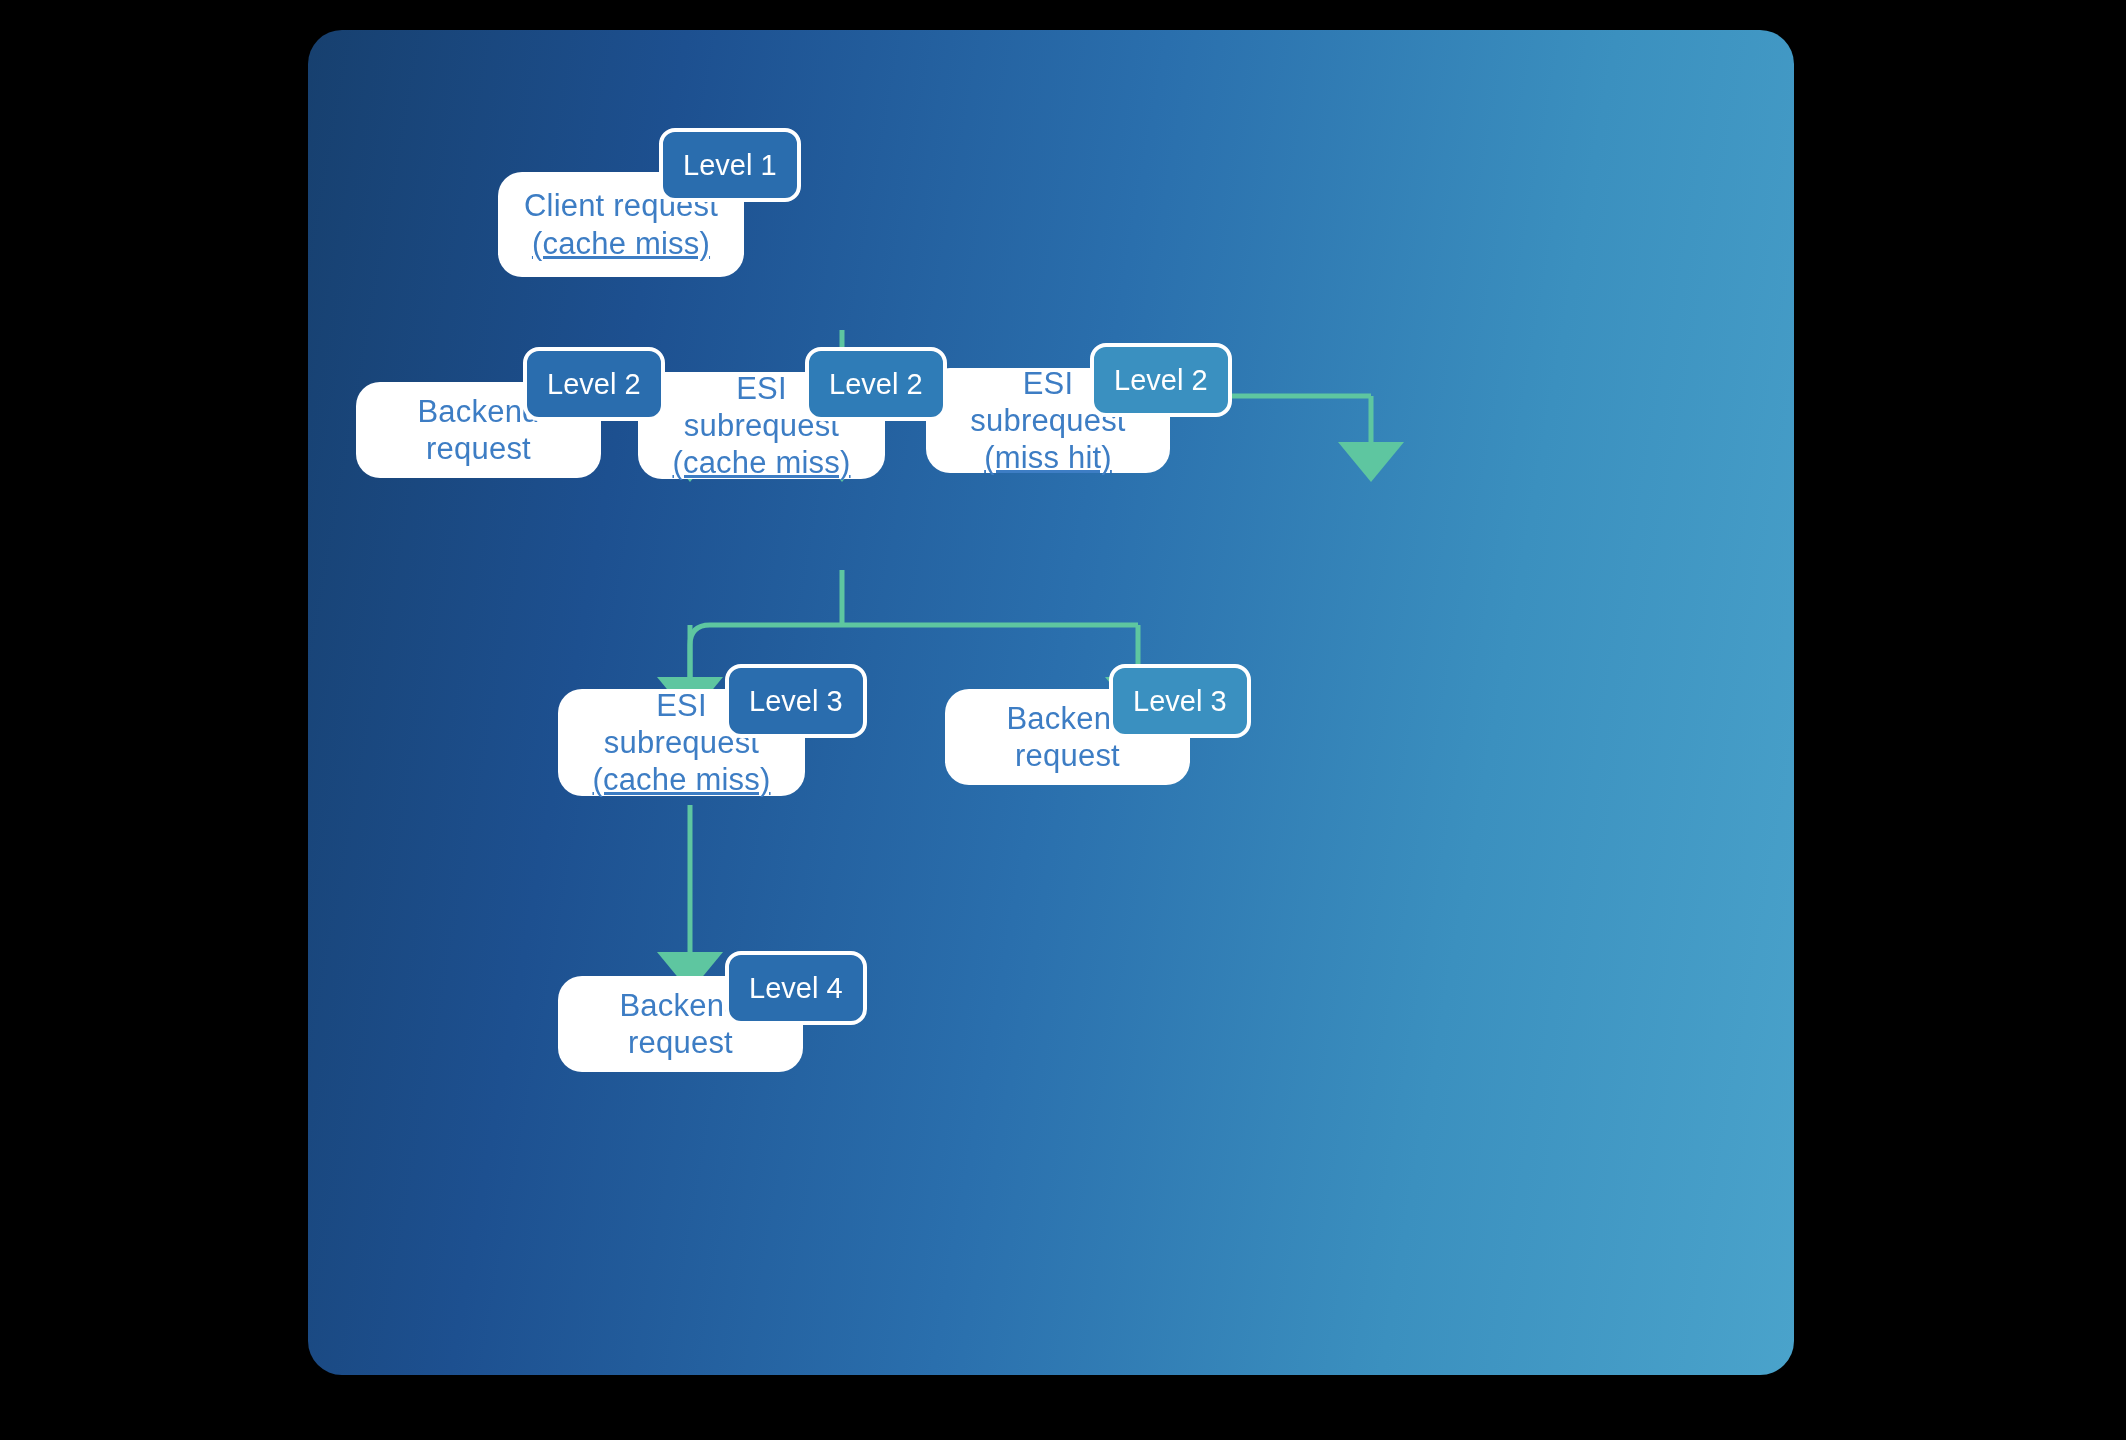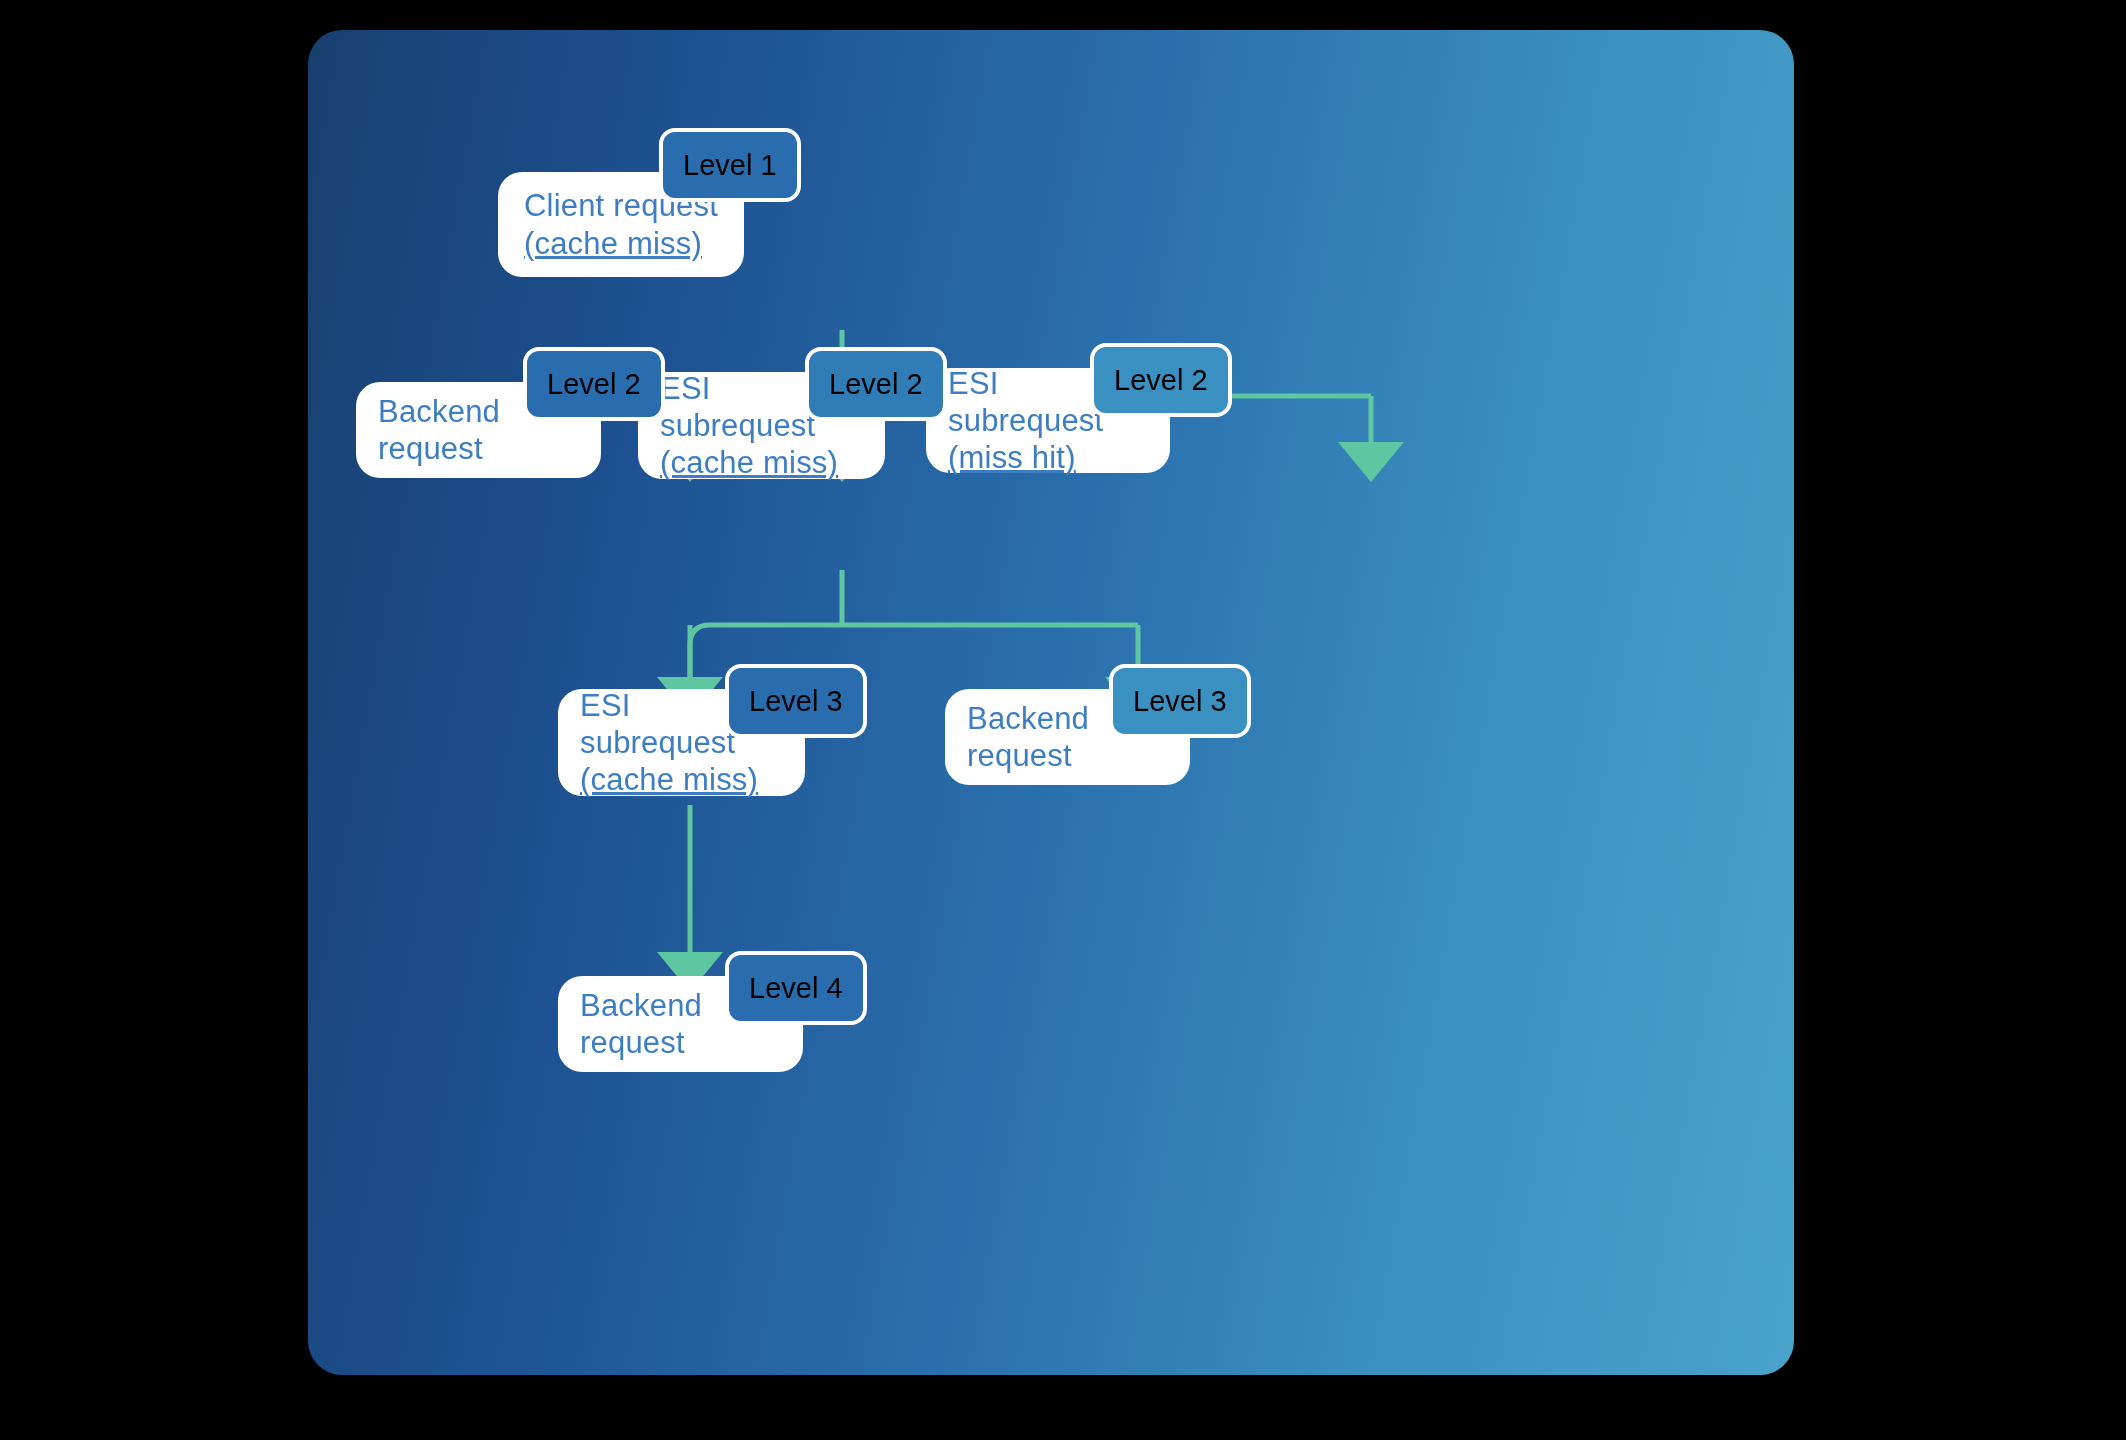--- a/index.html
+++ b/index.html
@@ -77,7 +77,7 @@
     background: #2a74b4;
     border: 4px solid #ffffff;
     border-radius: 16px;
-    color: #000000;
+    color: #ffffff;
     font-size: 29px;
     line-height: 1;
     display: flex;

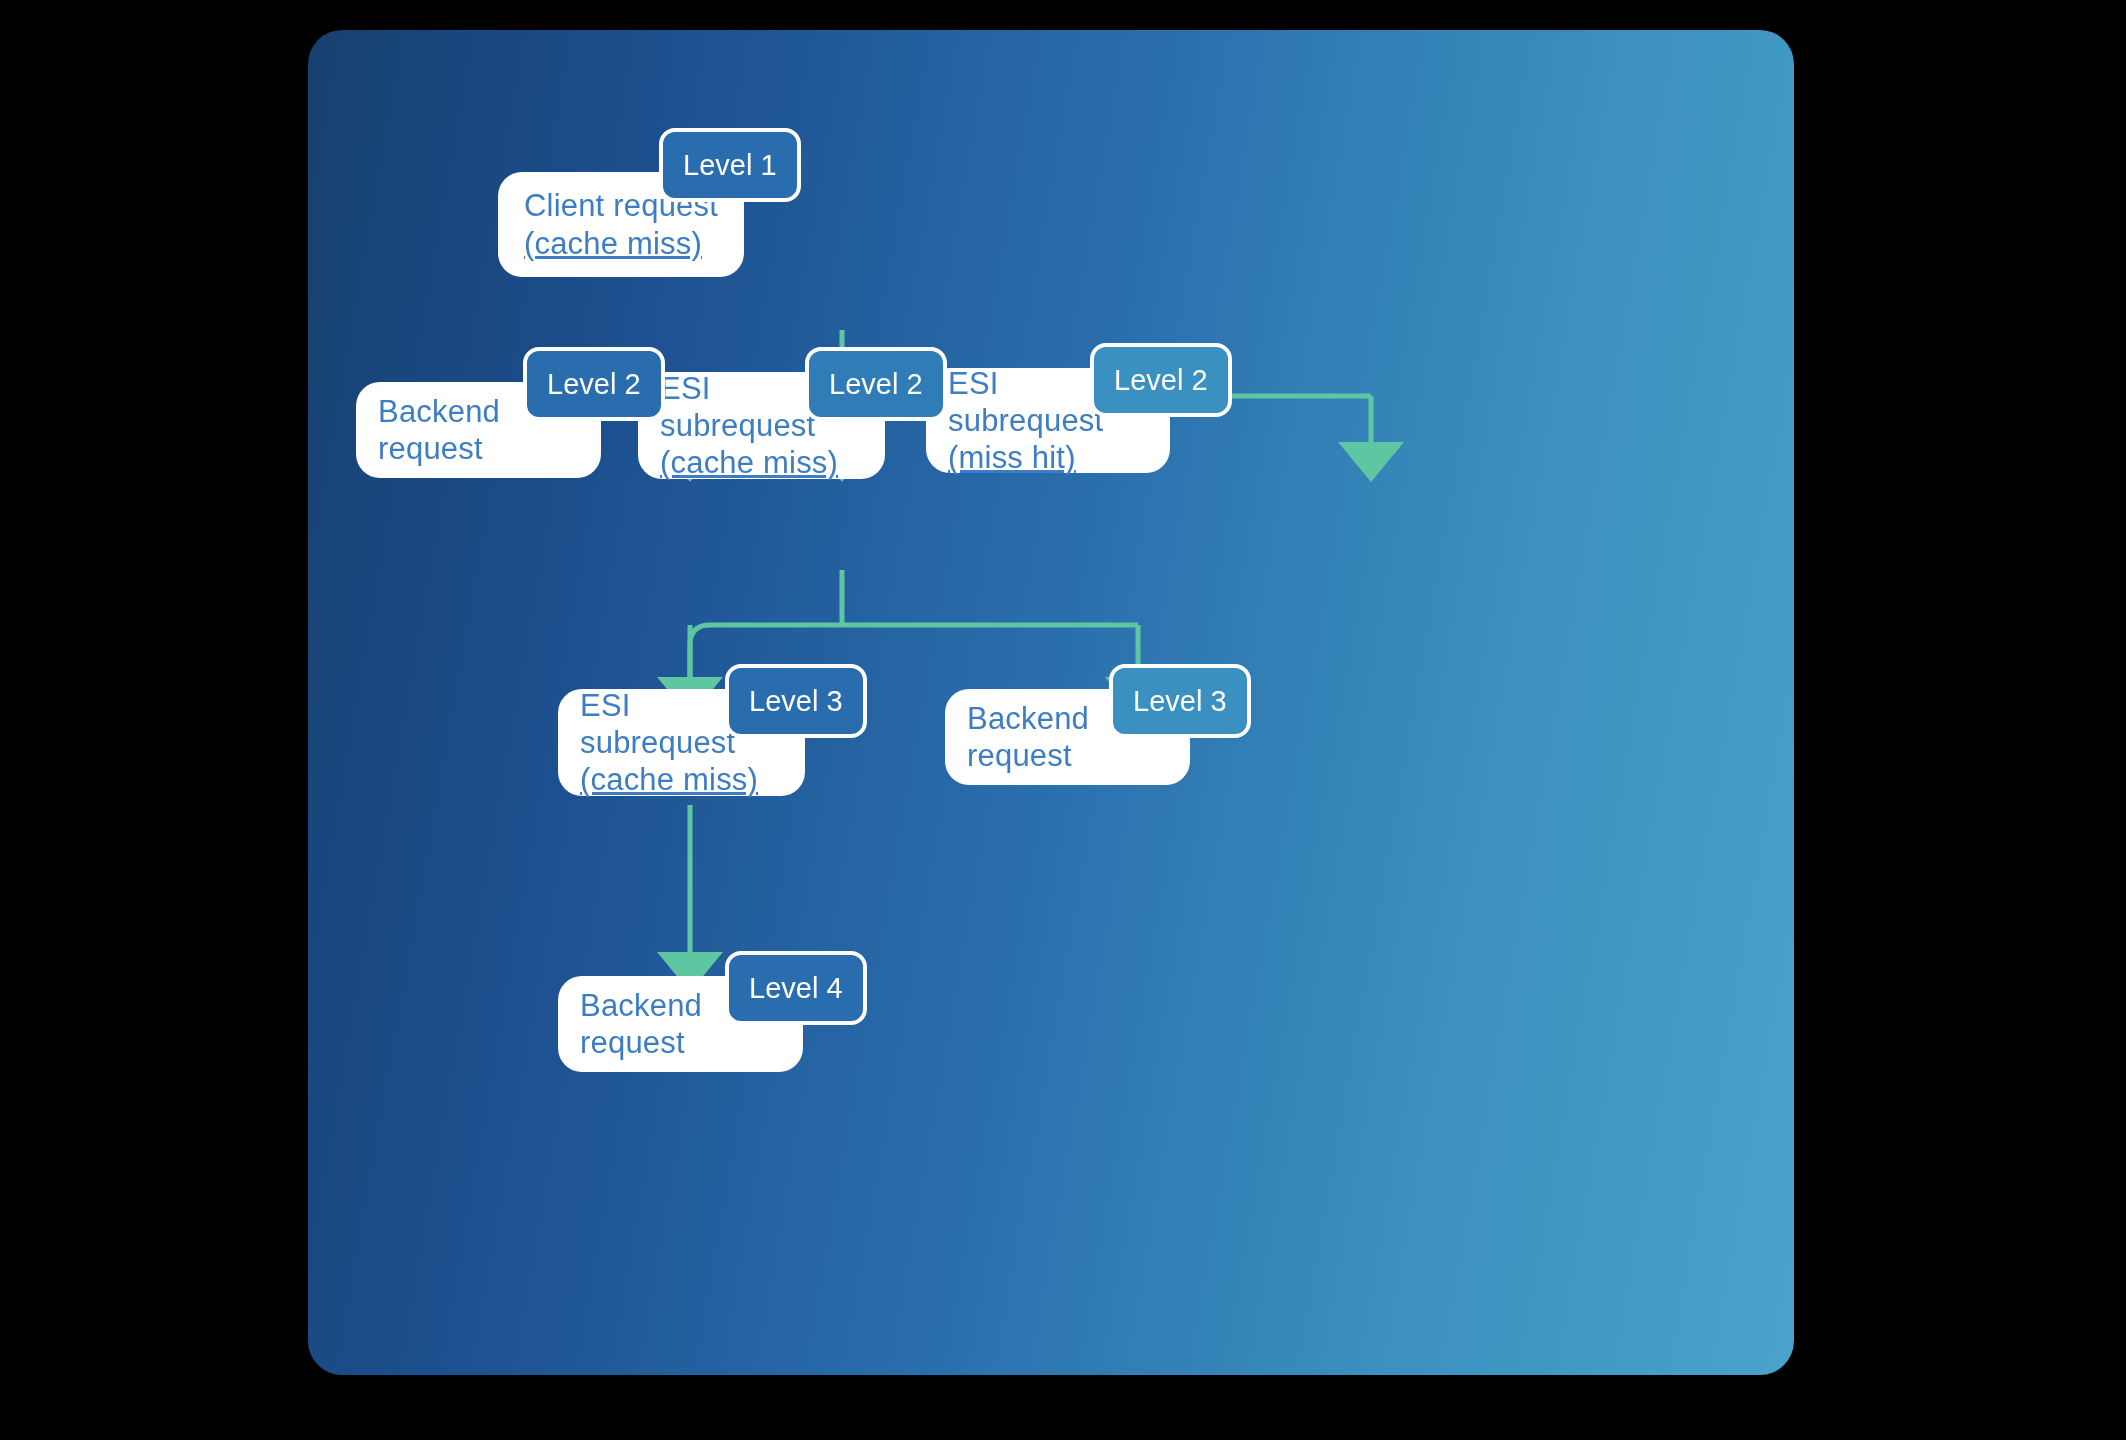--- a/index.html
+++ b/index.html
@@ -55,7 +55,7 @@
     display: flex;
     align-items: center;
     justify-content: center;
-    text-align: left;
+    text-align: center;
     color: #3d7dc4;
     font-size: 31px;
     line-height: 1.2;

